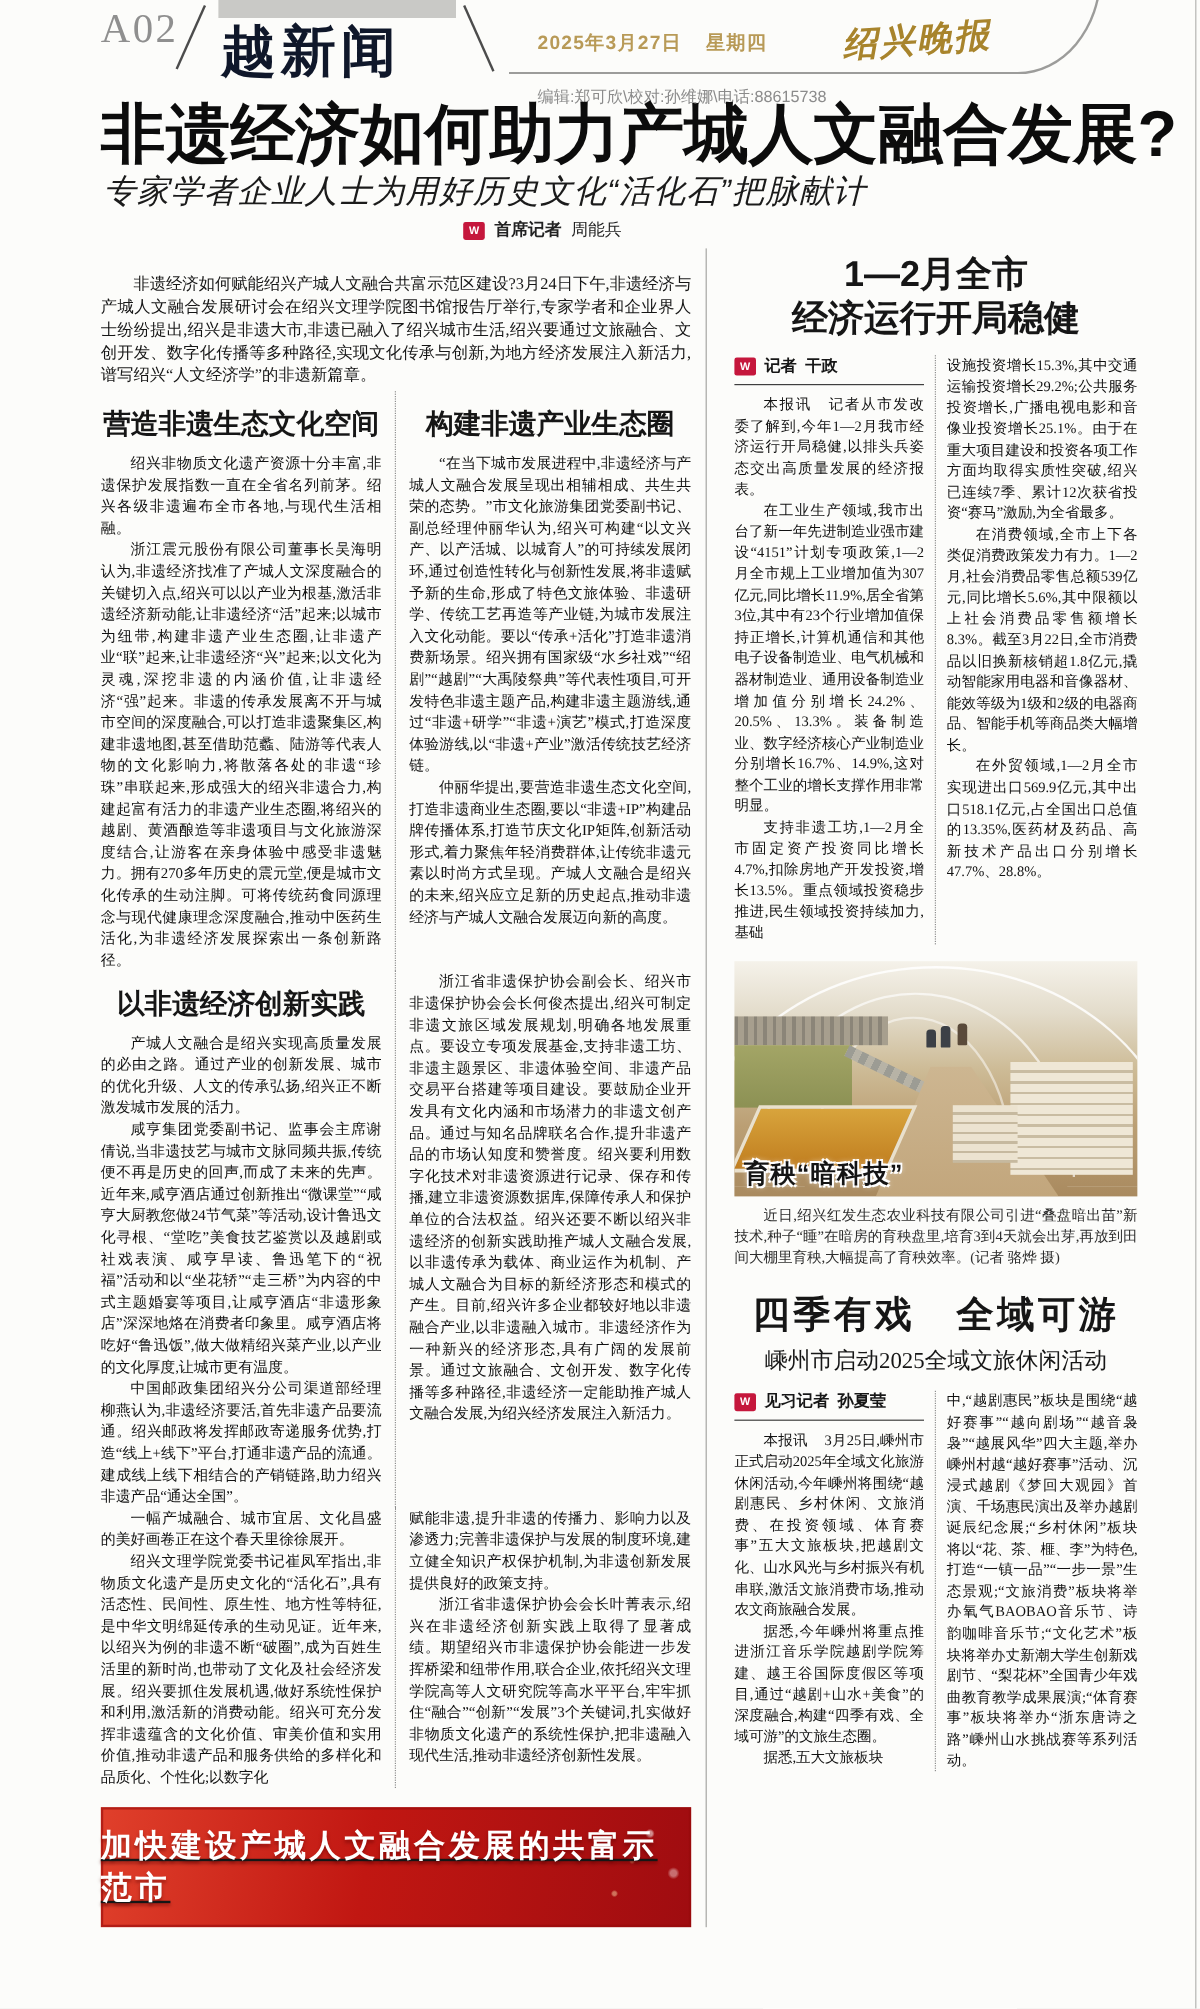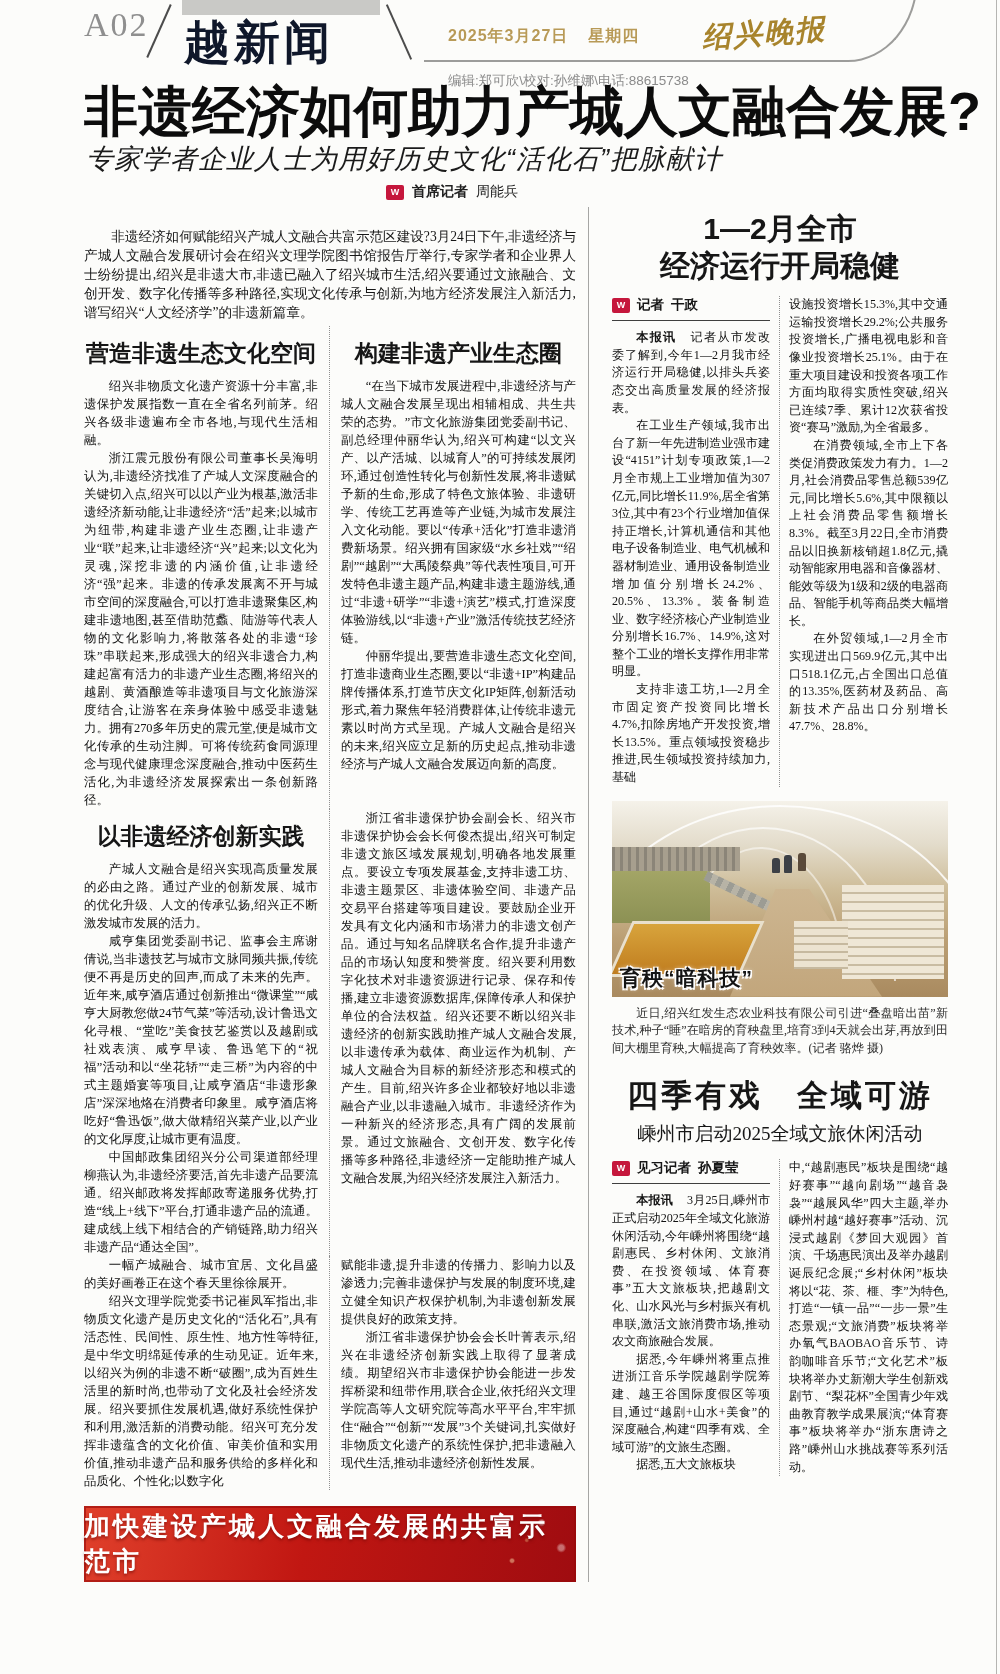--- a/index.html
+++ b/index.html
@@ -45,7 +45,7 @@
   .story p.body, .sidebar p.body{font-size:12.4px;line-height:18px;text-align:justify;text-indent:2em;margin:0;color:#111;}
   p.body.noindent{text-indent:0;}
   .sec3head{font-weight:bold;font-size:22px;text-align:center;margin:16px 0 8px;white-space:nowrap;}
-  .brief{font-weight:bold;font-family:"Liberation Sans","DejaVu Sans",sans-serif;margin-right:14px;}
+  .brief{font-weight:normal;font-family:"Liberation Sans","DejaVu Sans",sans-serif;margin-right:14px;}
 
   .banner{margin-top:16px;height:76px;display:flex;align-items:center;justify-content:center;
     background:

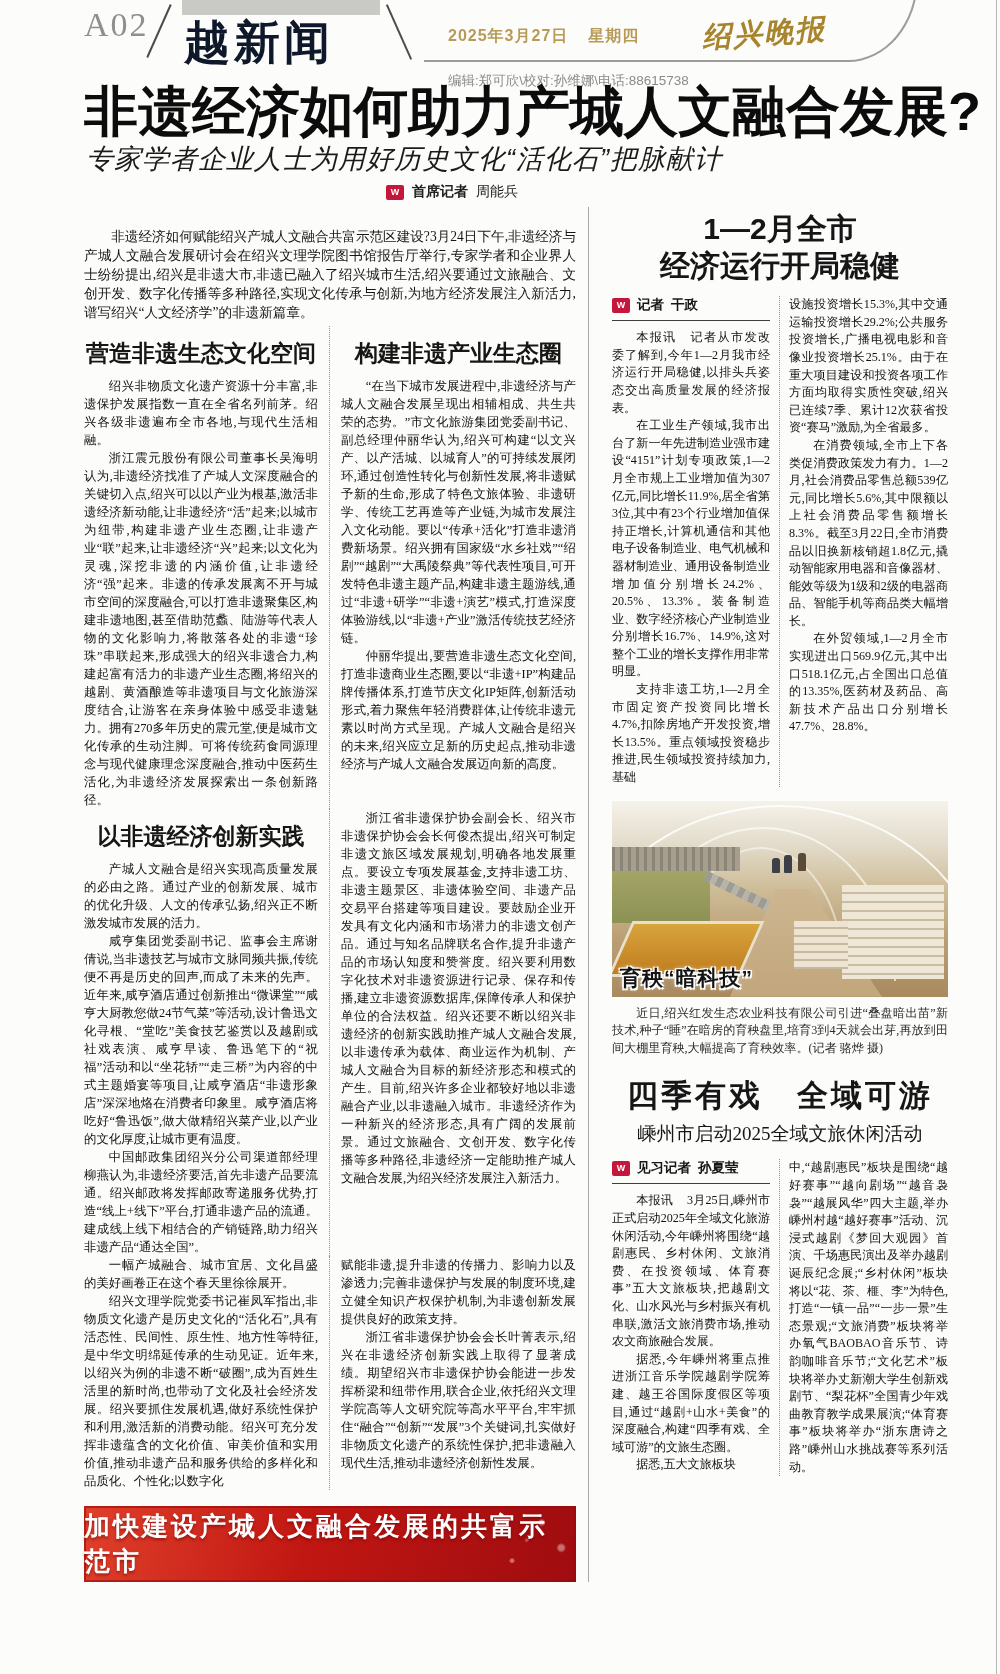--- a/index.html
+++ b/index.html
@@ -47,14 +47,14 @@
   .sec3head{font-weight:bold;font-size:22px;text-align:center;margin:16px 0 8px;white-space:nowrap;}
   .brief{font-weight:normal;font-family:"Liberation Sans","DejaVu Sans",sans-serif;margin-right:14px;}
 
-  .banner{margin-top:16px;height:76px;display:flex;align-items:center;justify-content:center;
+  .banner{margin-top:16px;height:100px;display:flex;align-items:center;justify-content:center;
     background:
       radial-gradient(circle at 93% 22%, rgba(255,255,255,.55) 2px, transparent 4px),
       radial-gradient(circle at 87% 72%, rgba(255,235,180,.45) 1.5px, transparent 3px),
       radial-gradient(circle at 97% 55%, rgba(255,255,255,.4) 2.5px, transparent 5px),
       radial-gradient(circle at 90% 45%, rgba(255,220,150,.35) 1px, transparent 2.5px),
       linear-gradient(100deg,#e0402b 0%,#c11712 45%,#9f0c10 100%);
-    box-shadow:inset 0 0 0 2px rgba(150,10,10,.6);}
+    box-shadow:inset 0 0 0 2px rgba(150,10,10,.6);text-decoration:underline;}
   .banner span{font-weight:900;font-size:26px;color:#fff;letter-spacing:3px;text-shadow:0 2px 3px rgba(90,0,0,.5);}
 
   

